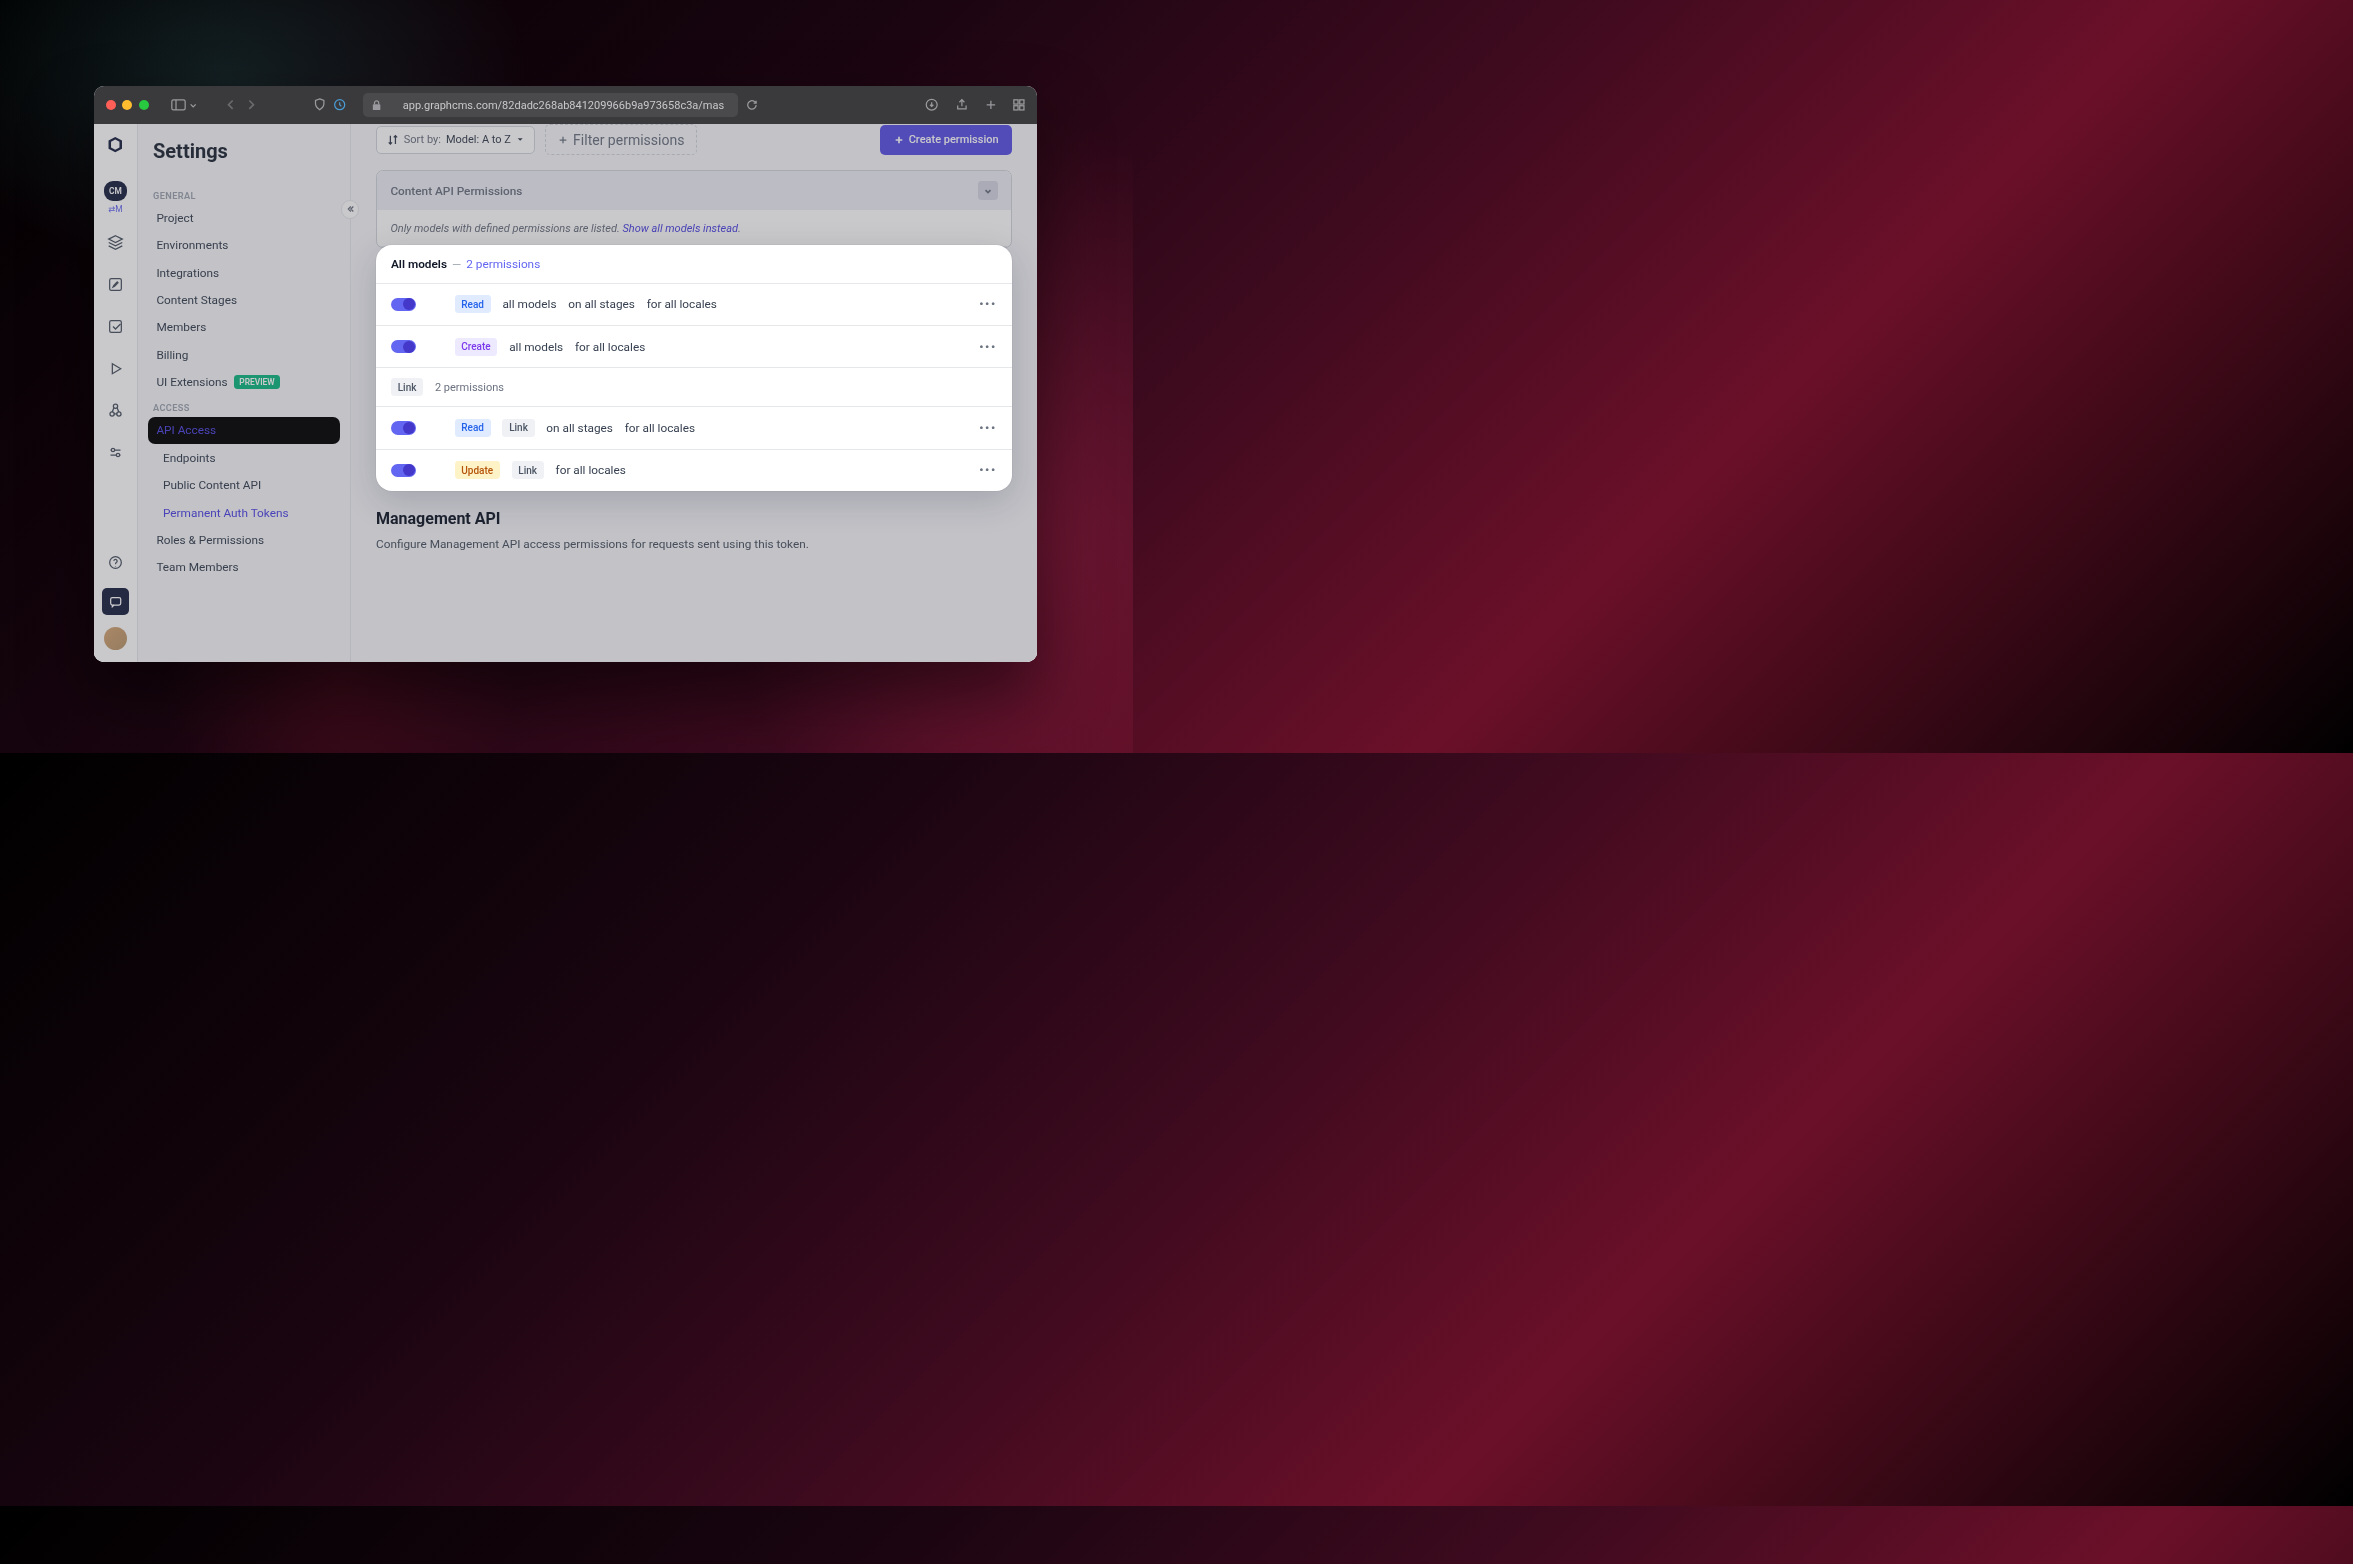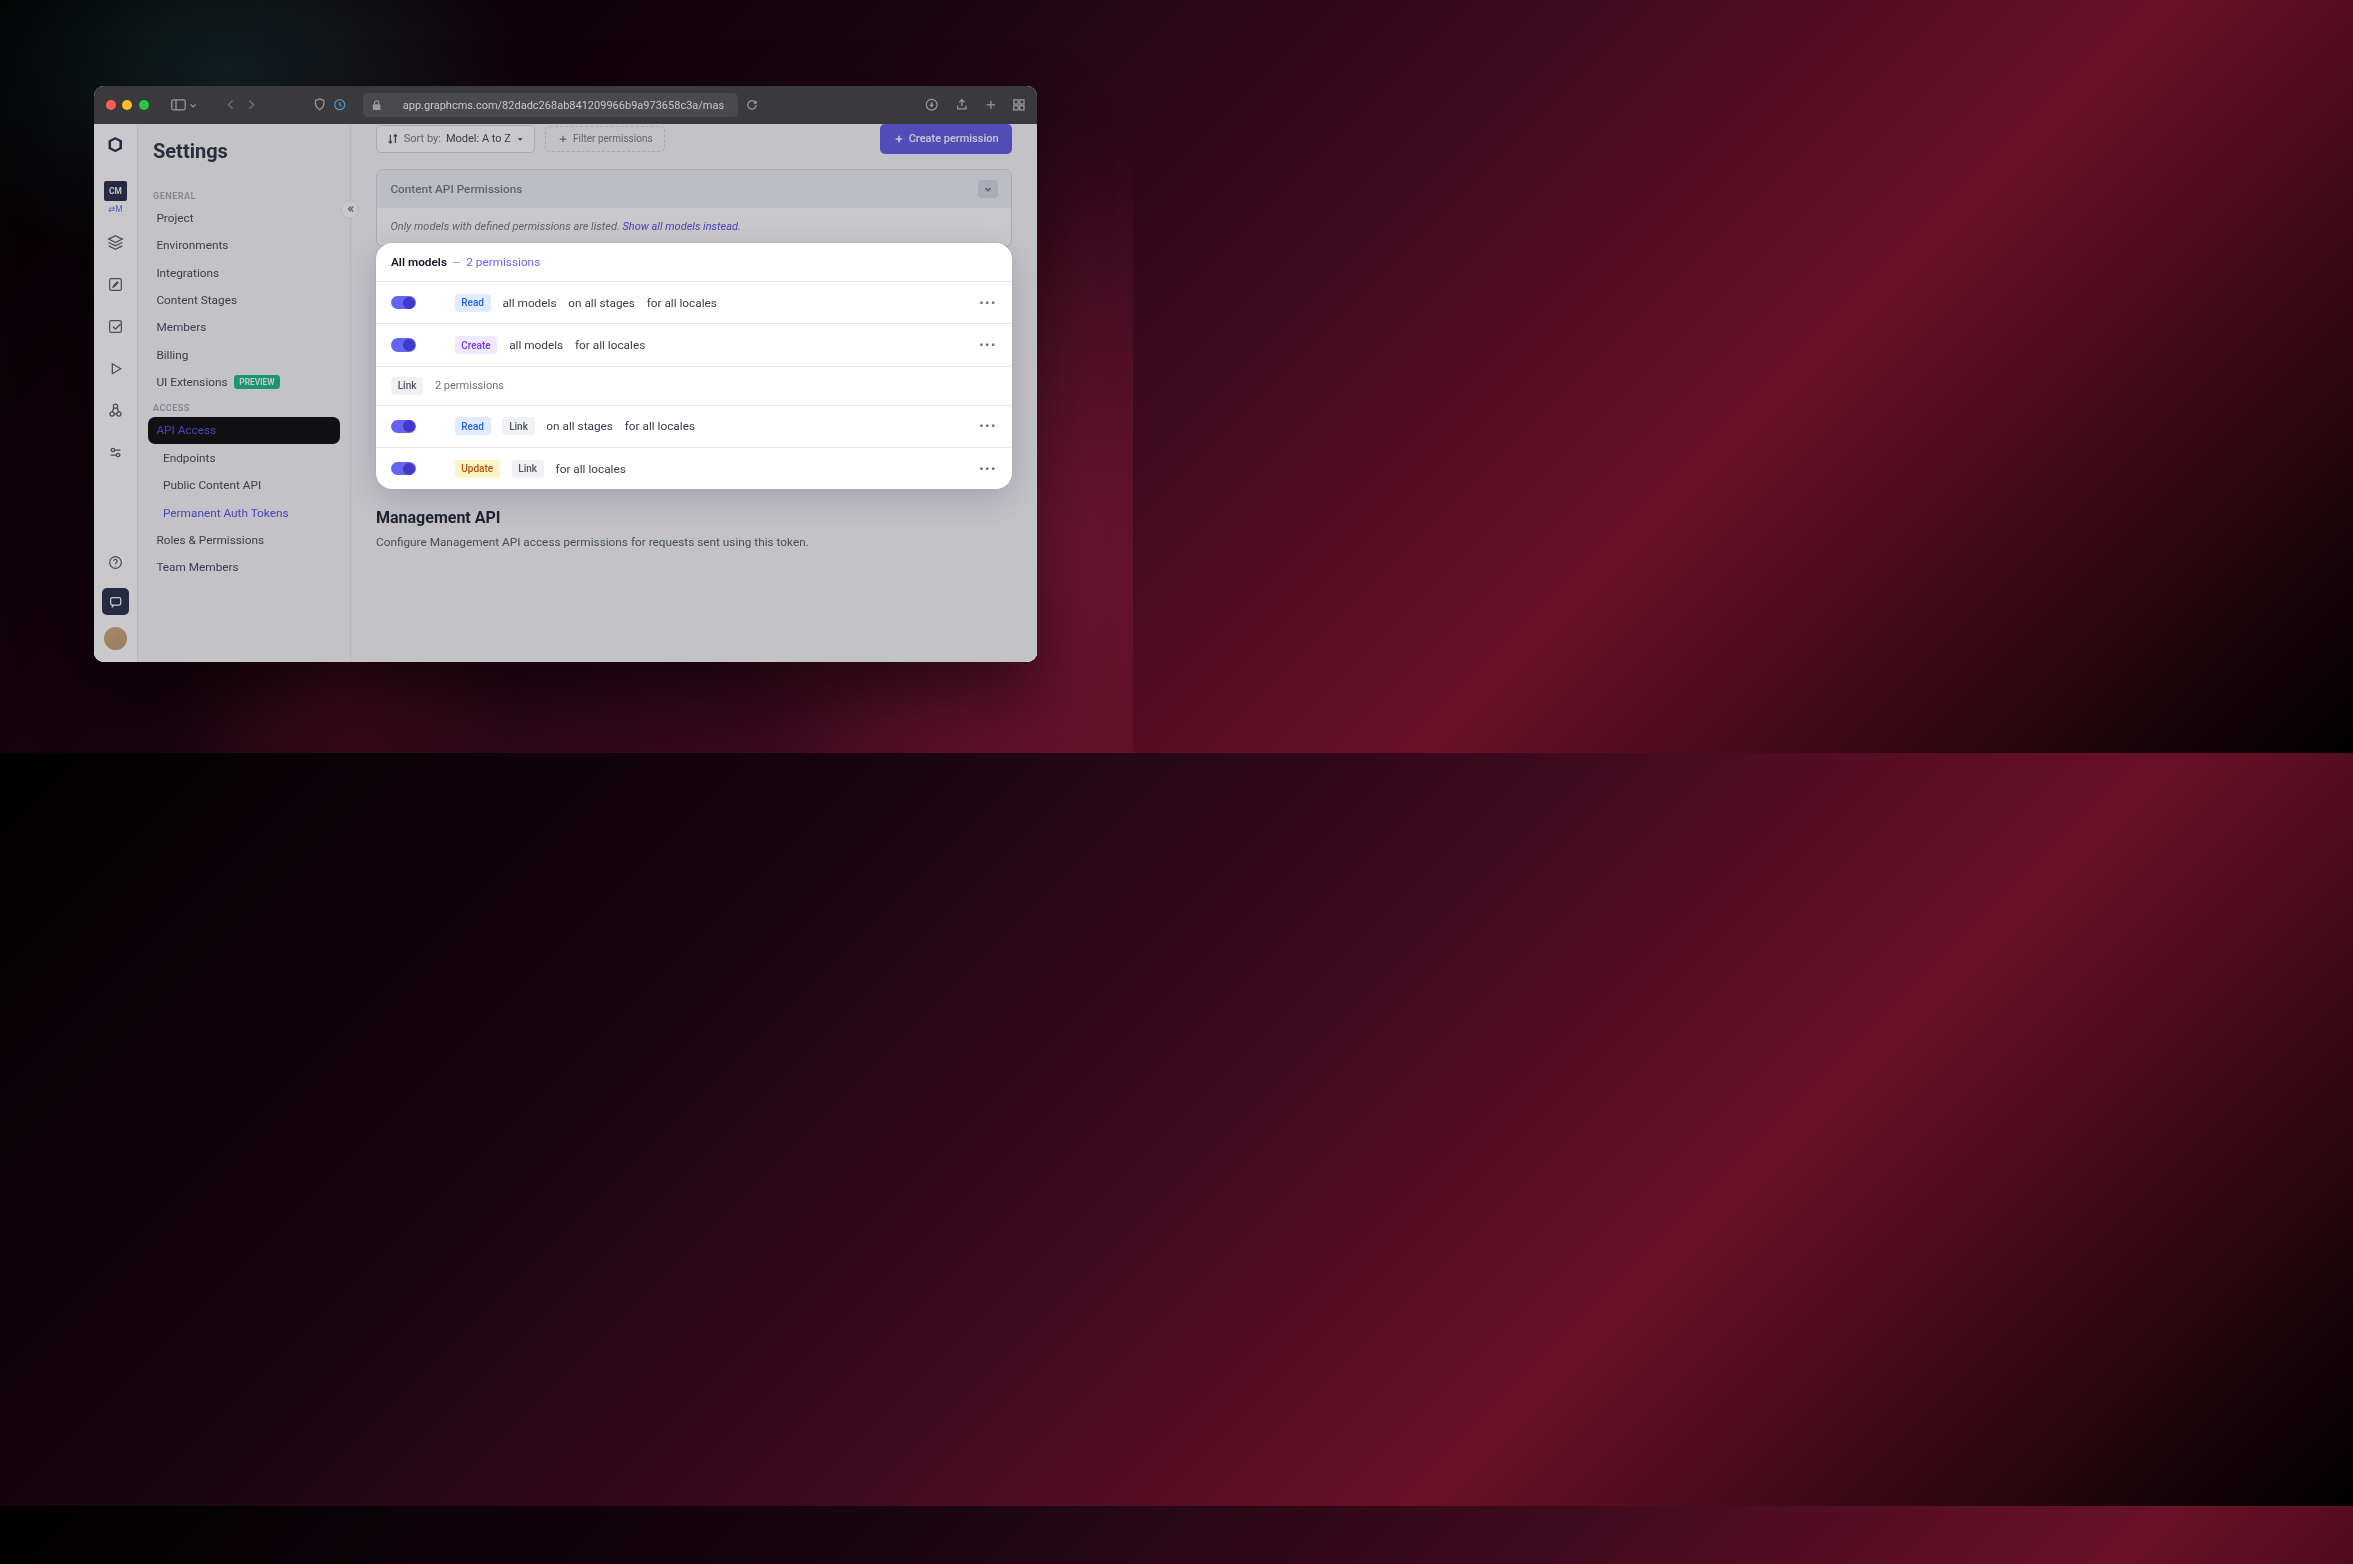--- a/index.html
+++ b/index.html
@@ -142,7 +142,7 @@
 .toolbar { display:flex; gap: 10px; align-items: center; margin-bottom: 15px; }
 .sort-btn { background:#fff; border:0.8px solid #d1d5db; border-radius:5px; padding: 6.7px 10px; font-size:11px; color:#374151; display:flex; align-items:center; gap:5px; }
 .sort-btn .label-dim { color:#6b7280; }
-.filter-btn { background:transparent; border:0.8px dashed #d1d5db; border-radius:5px; padding:6.7px 11.8px; font-size:10px; color:#6b7280; display:flex; align-items:center; gap:5px;}
+.filter-btn { background:transparent; border:0.8px dashed #d1d5db; border-radius:5px; padding:6.7px 11.8px; font-size:14px; color:#6b7280; display:flex; align-items:center; gap:5px;}
 .create-btn { margin-left:auto; background:#5b52e7; color:#fff; border:none; border-radius:5px; padding: 8.4px 13.4px; font-size:11px; font-weight:500; display:flex; align-items:center; gap:5px;}
 
 .panel { border:0.8px solid #d1d5db; border-radius:6.7px; overflow:hidden; background:#fff; }

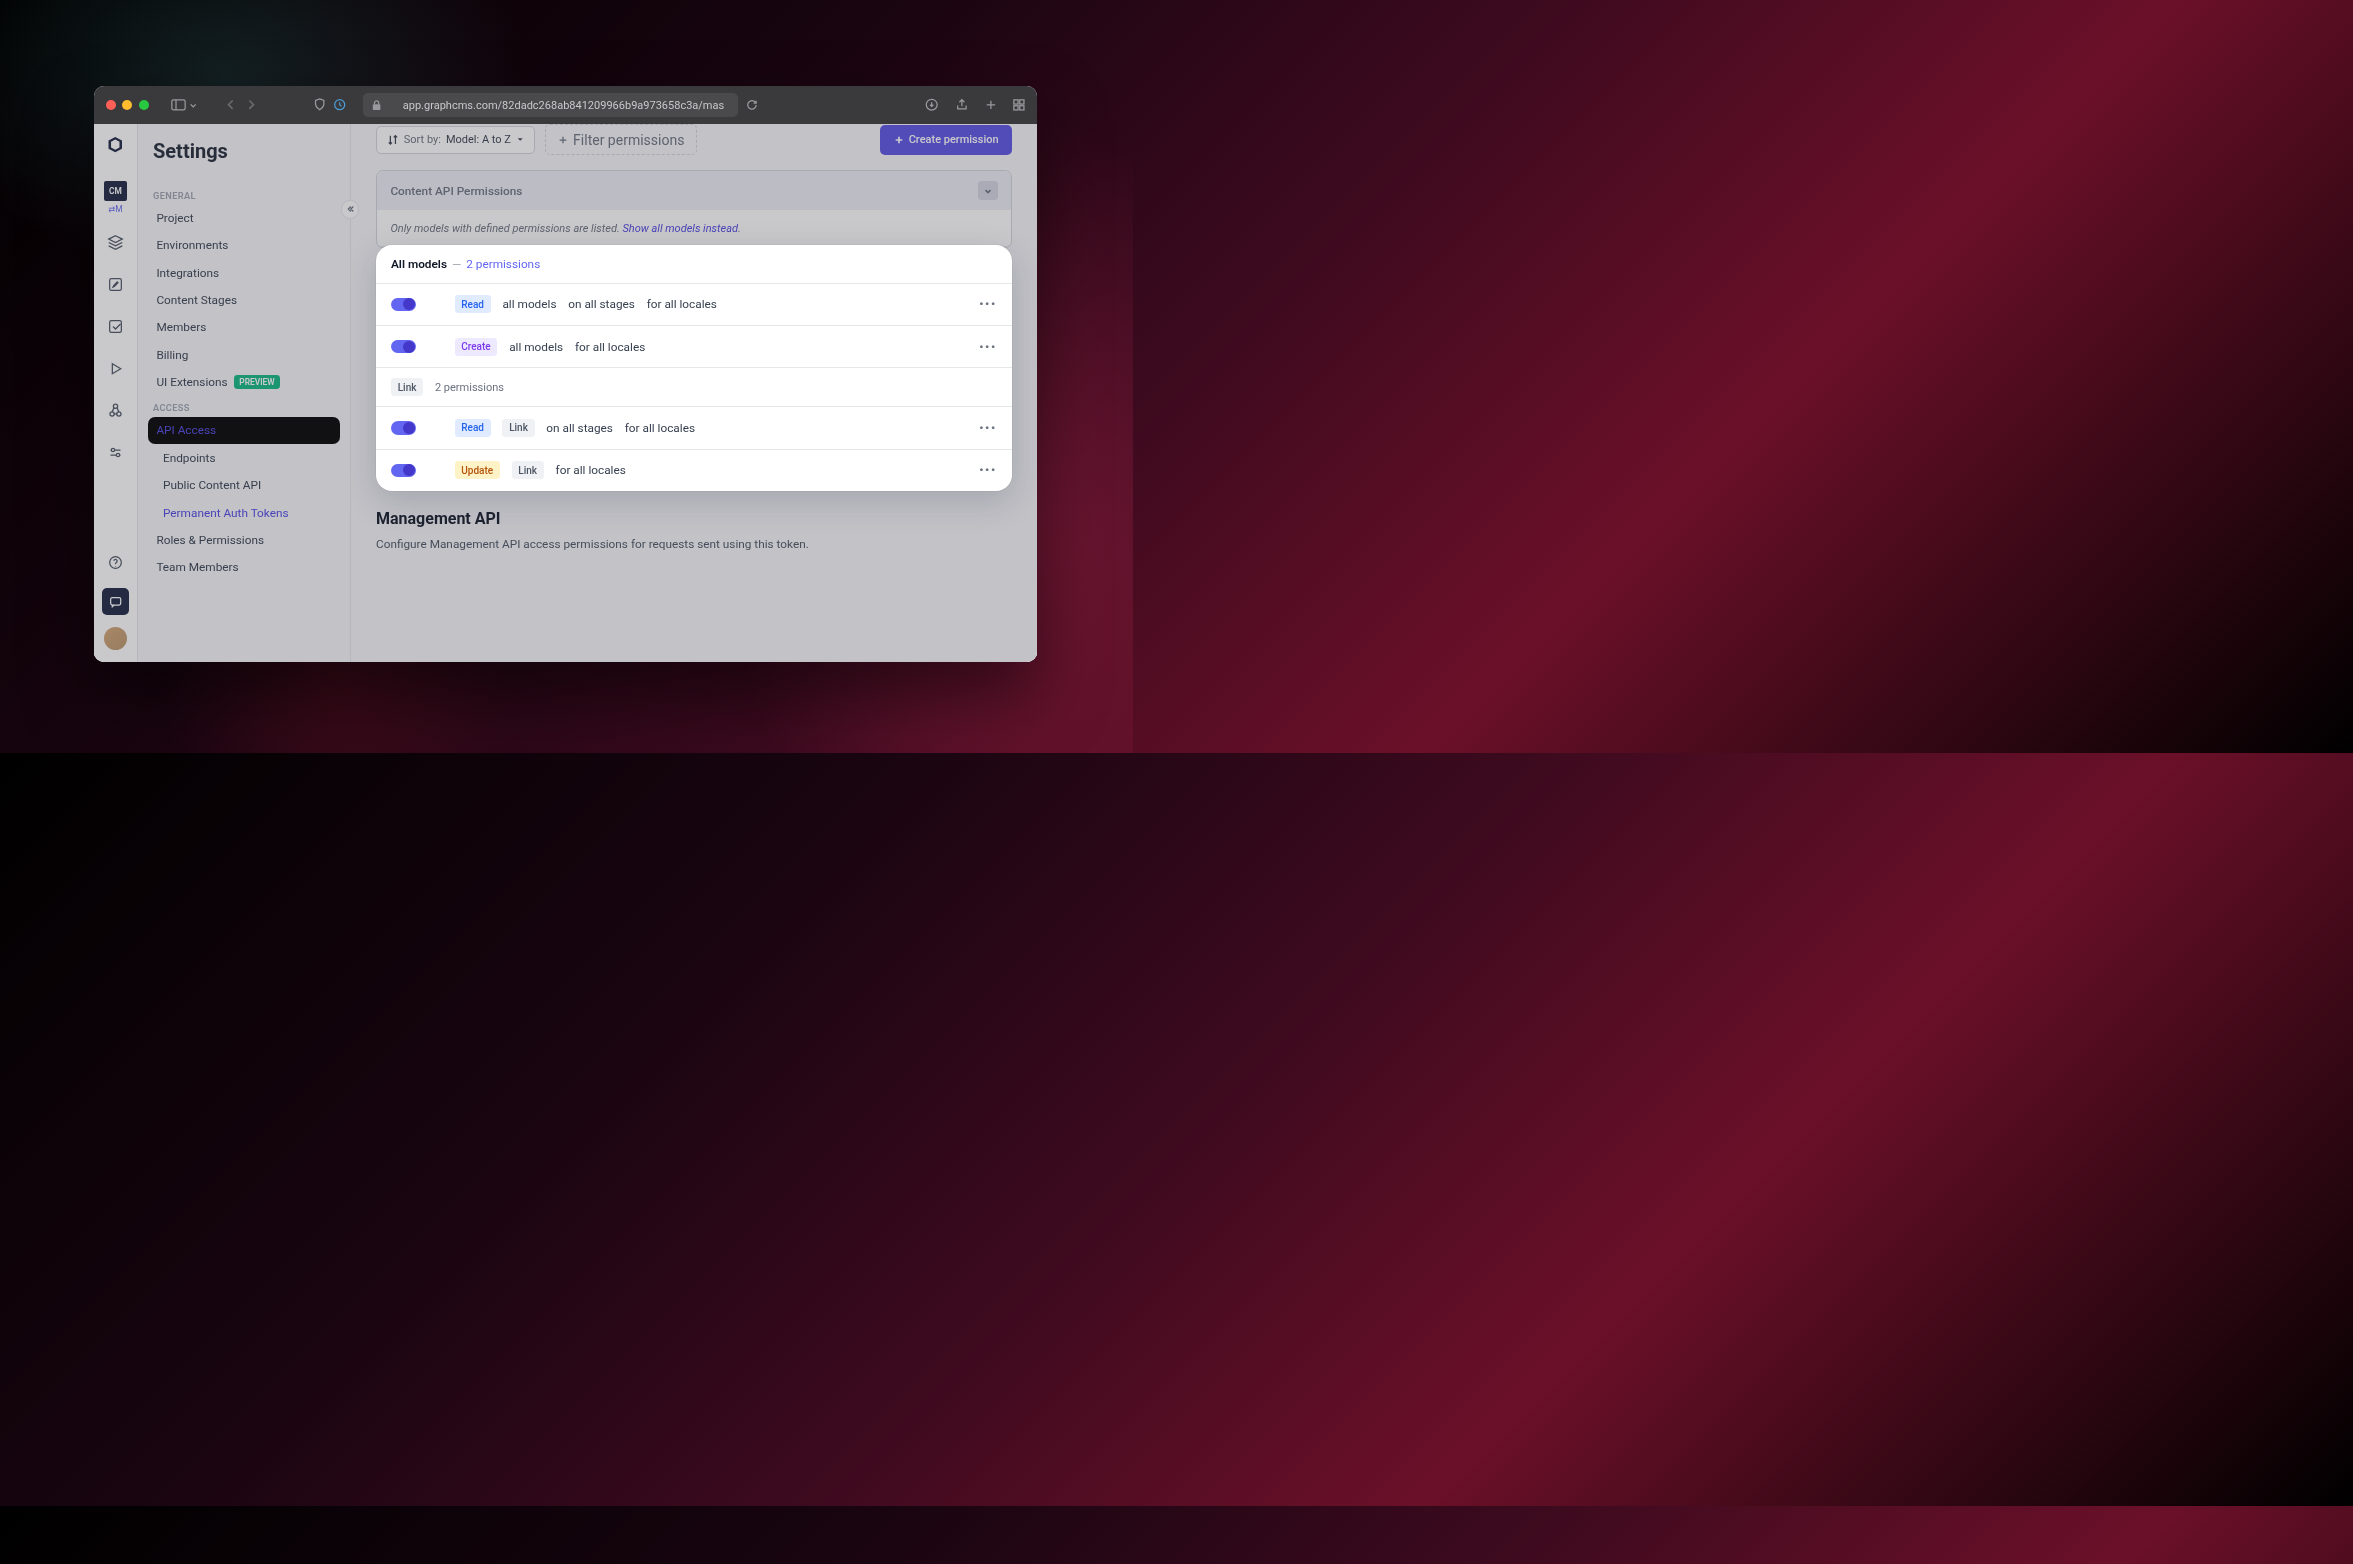--- a/index.html
+++ b/index.html
@@ -107,7 +107,7 @@
 
 .iconrail .rail-item { width: 27px; height: 27px; display: flex; align-items: center; justify-content: center; color: #4b5563; border-radius: 5px; }
 .iconrail .rail-logo { color: #1d2343; margin-bottom: 5px; }
-.iconrail .rail-badge { background: #1d2343; color: #fff; font-size: 8.4px; font-weight: 600; width: 23.5px; height: 20px; border-radius: 2px; display:flex; align-items:center; justify-content:center; }
+.iconrail .rail-badge { background: #1d2343; color: #fff; font-size: 8.4px; font-weight: 600; width: 23.5px; height: 20px; border-radius: 9px; display:flex; align-items:center; justify-content:center; }
 .iconrail .rail-sub { font-size: 8.4px; color: #6366f1; margin-top: -11.8px; }
 .iconrail .rail-bottom { margin-top: auto; margin-bottom: 11.8px; display:flex; flex-direction:column; align-items:center; gap: 11.8px; }
 .iconrail .rail-chat { background: #1d2343; color:#fff; border-radius:5px; }

